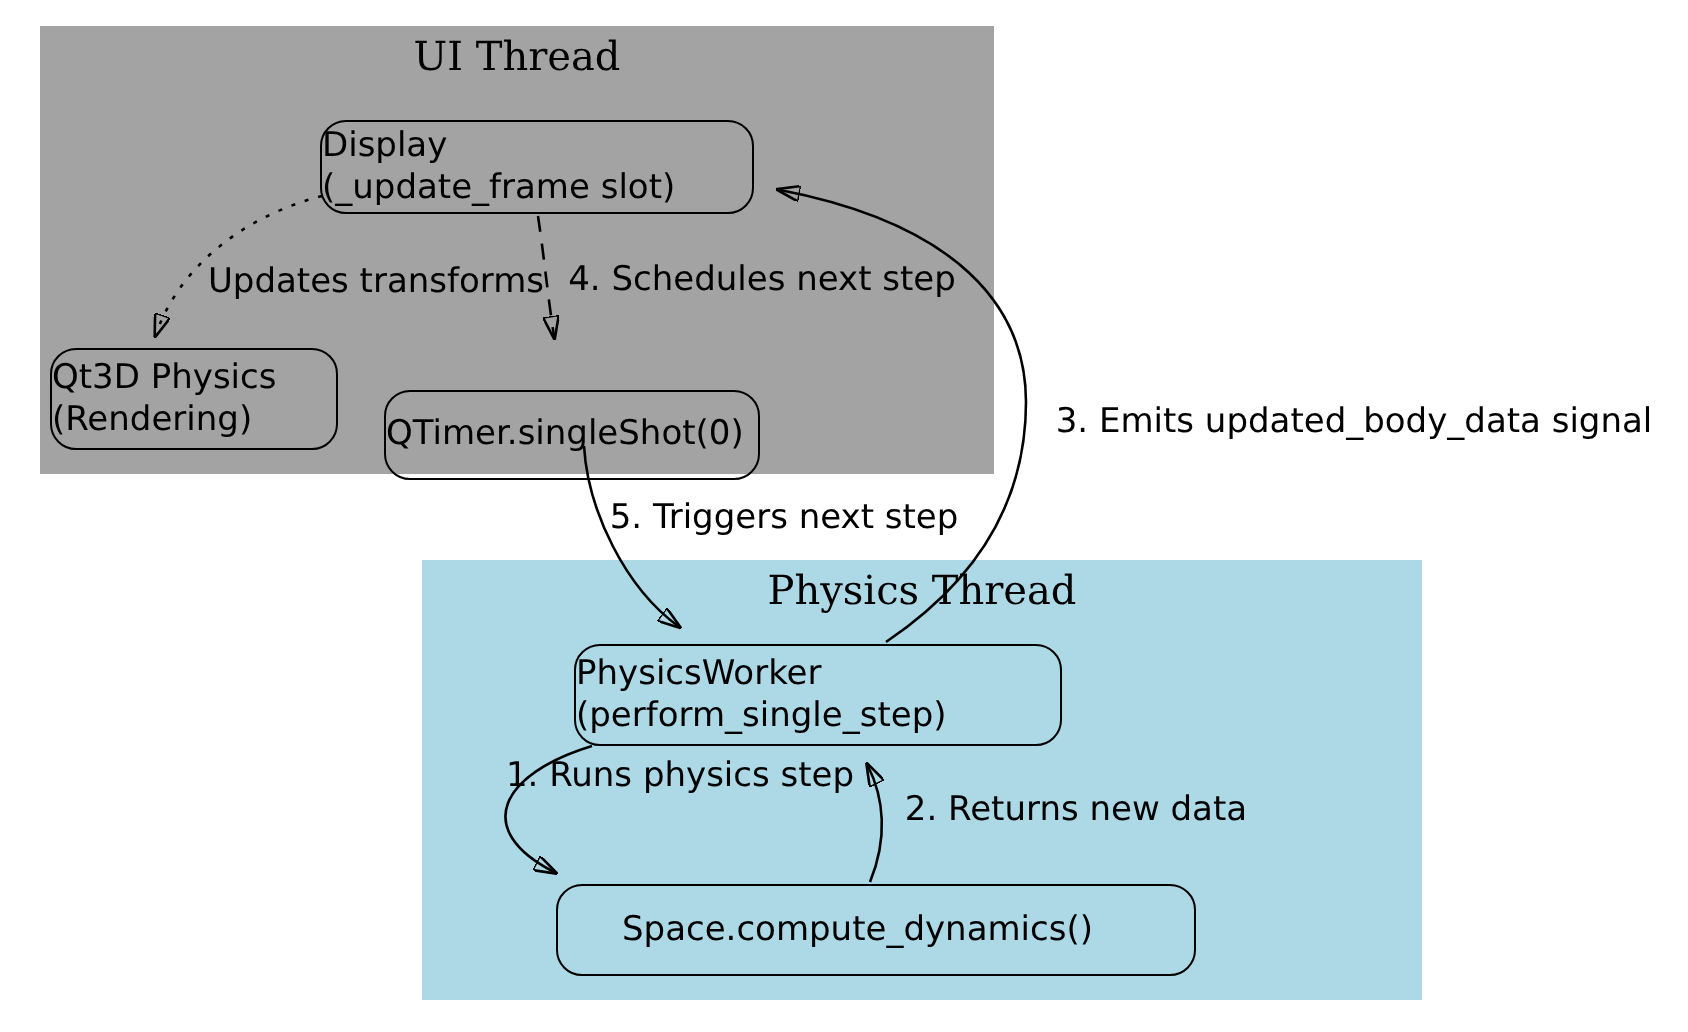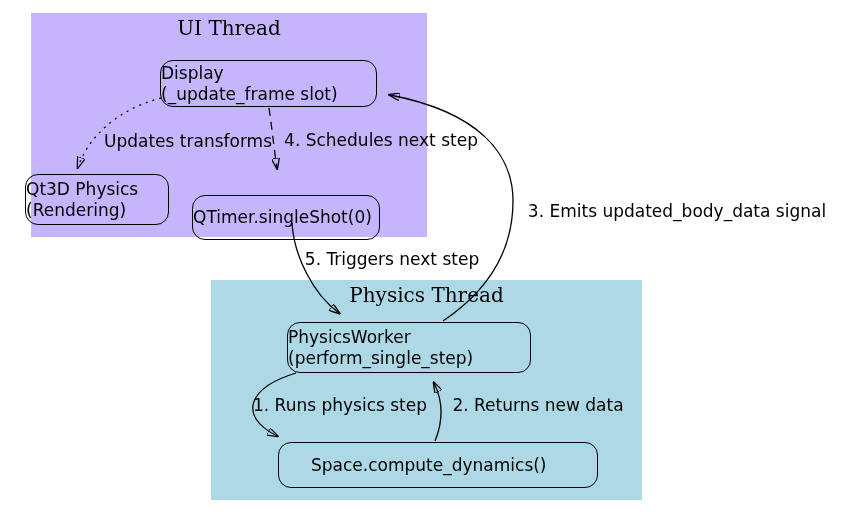--- a/index.html
+++ b/index.html
@@ -13,7 +13,7 @@
   .canvas { position:absolute; left:0; top:0; width:844px; height:516px; }
 
   .cluster { position:absolute; }
-  .cluster-ui      { left:31px;  top:13px;  width:396px; height:224px; background:#c4b5fd; }
+  .cluster-ui      { left:20px;  top:13px;  width:477px; height:224px; background:#a3a3a3; }
   .cluster-physics { left:211px; top:280px; width:431px; height:220px; background:#add8e6; }
 
   .cluster-title {

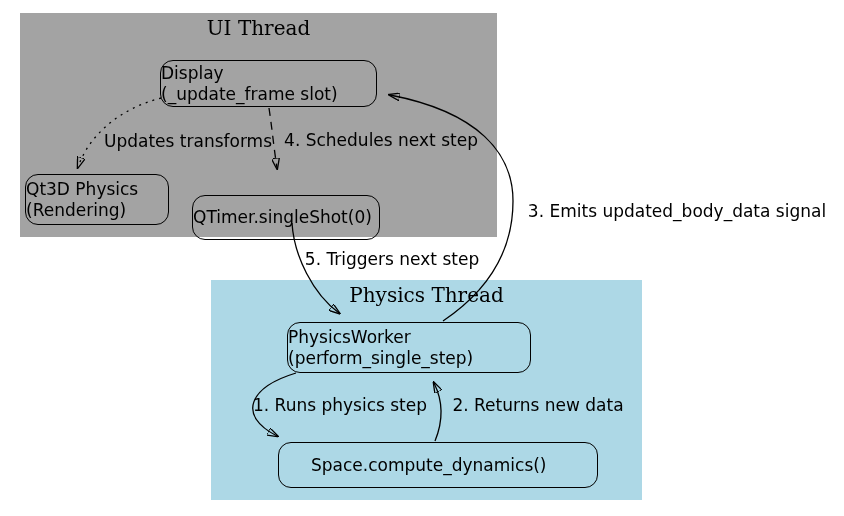--- a/index.html
+++ b/index.html
@@ -14,7 +14,7 @@
 
   .cluster { position:absolute; }
   .cluster-ui      { left:20px;  top:13px;  width:477px; height:224px; background:#a3a3a3; }
-  .cluster-physics { left:211px; top:280px; width:431px; height:220px; background:#add8e6; }
+  .cluster-physics { left:211px; top:280px; width:500px; height:220px; background:#add8e6; }
 
   .cluster-title {
     position:absolute; top:3px; left:0; width:100%;

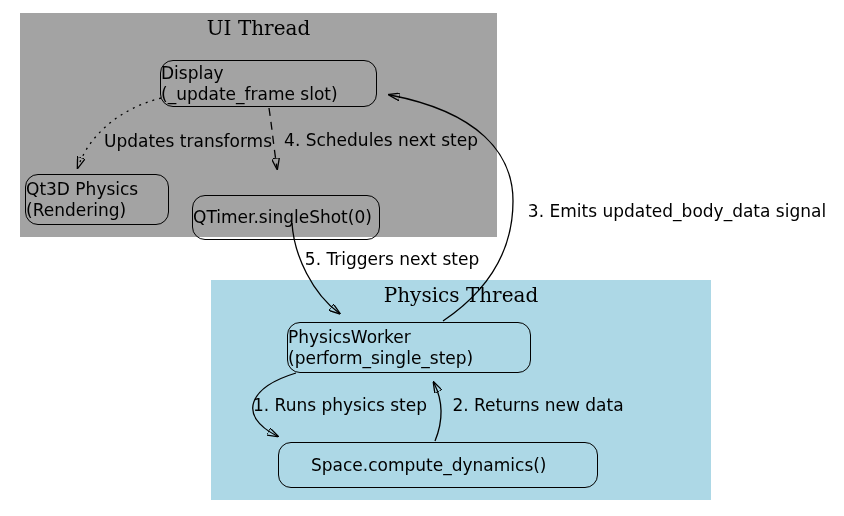--- a/index.html
+++ b/index.html
@@ -50,7 +50,7 @@
   .lbl-schedules { left:381px; top:140px; }
   .lbl-emits     { left:677px; top:211px; }
   .lbl-triggers  { left:392px; top:259px; }
-  .lbl-runs      { left:340px; top:405px; }
+  .lbl-runs      { left:340px; top:388px; }
   .lbl-returns   { left:538px; top:405px; }
 
   svg.edges { position:absolute; left:0; top:0; width:844px; height:516px; pointer-events:none; }

